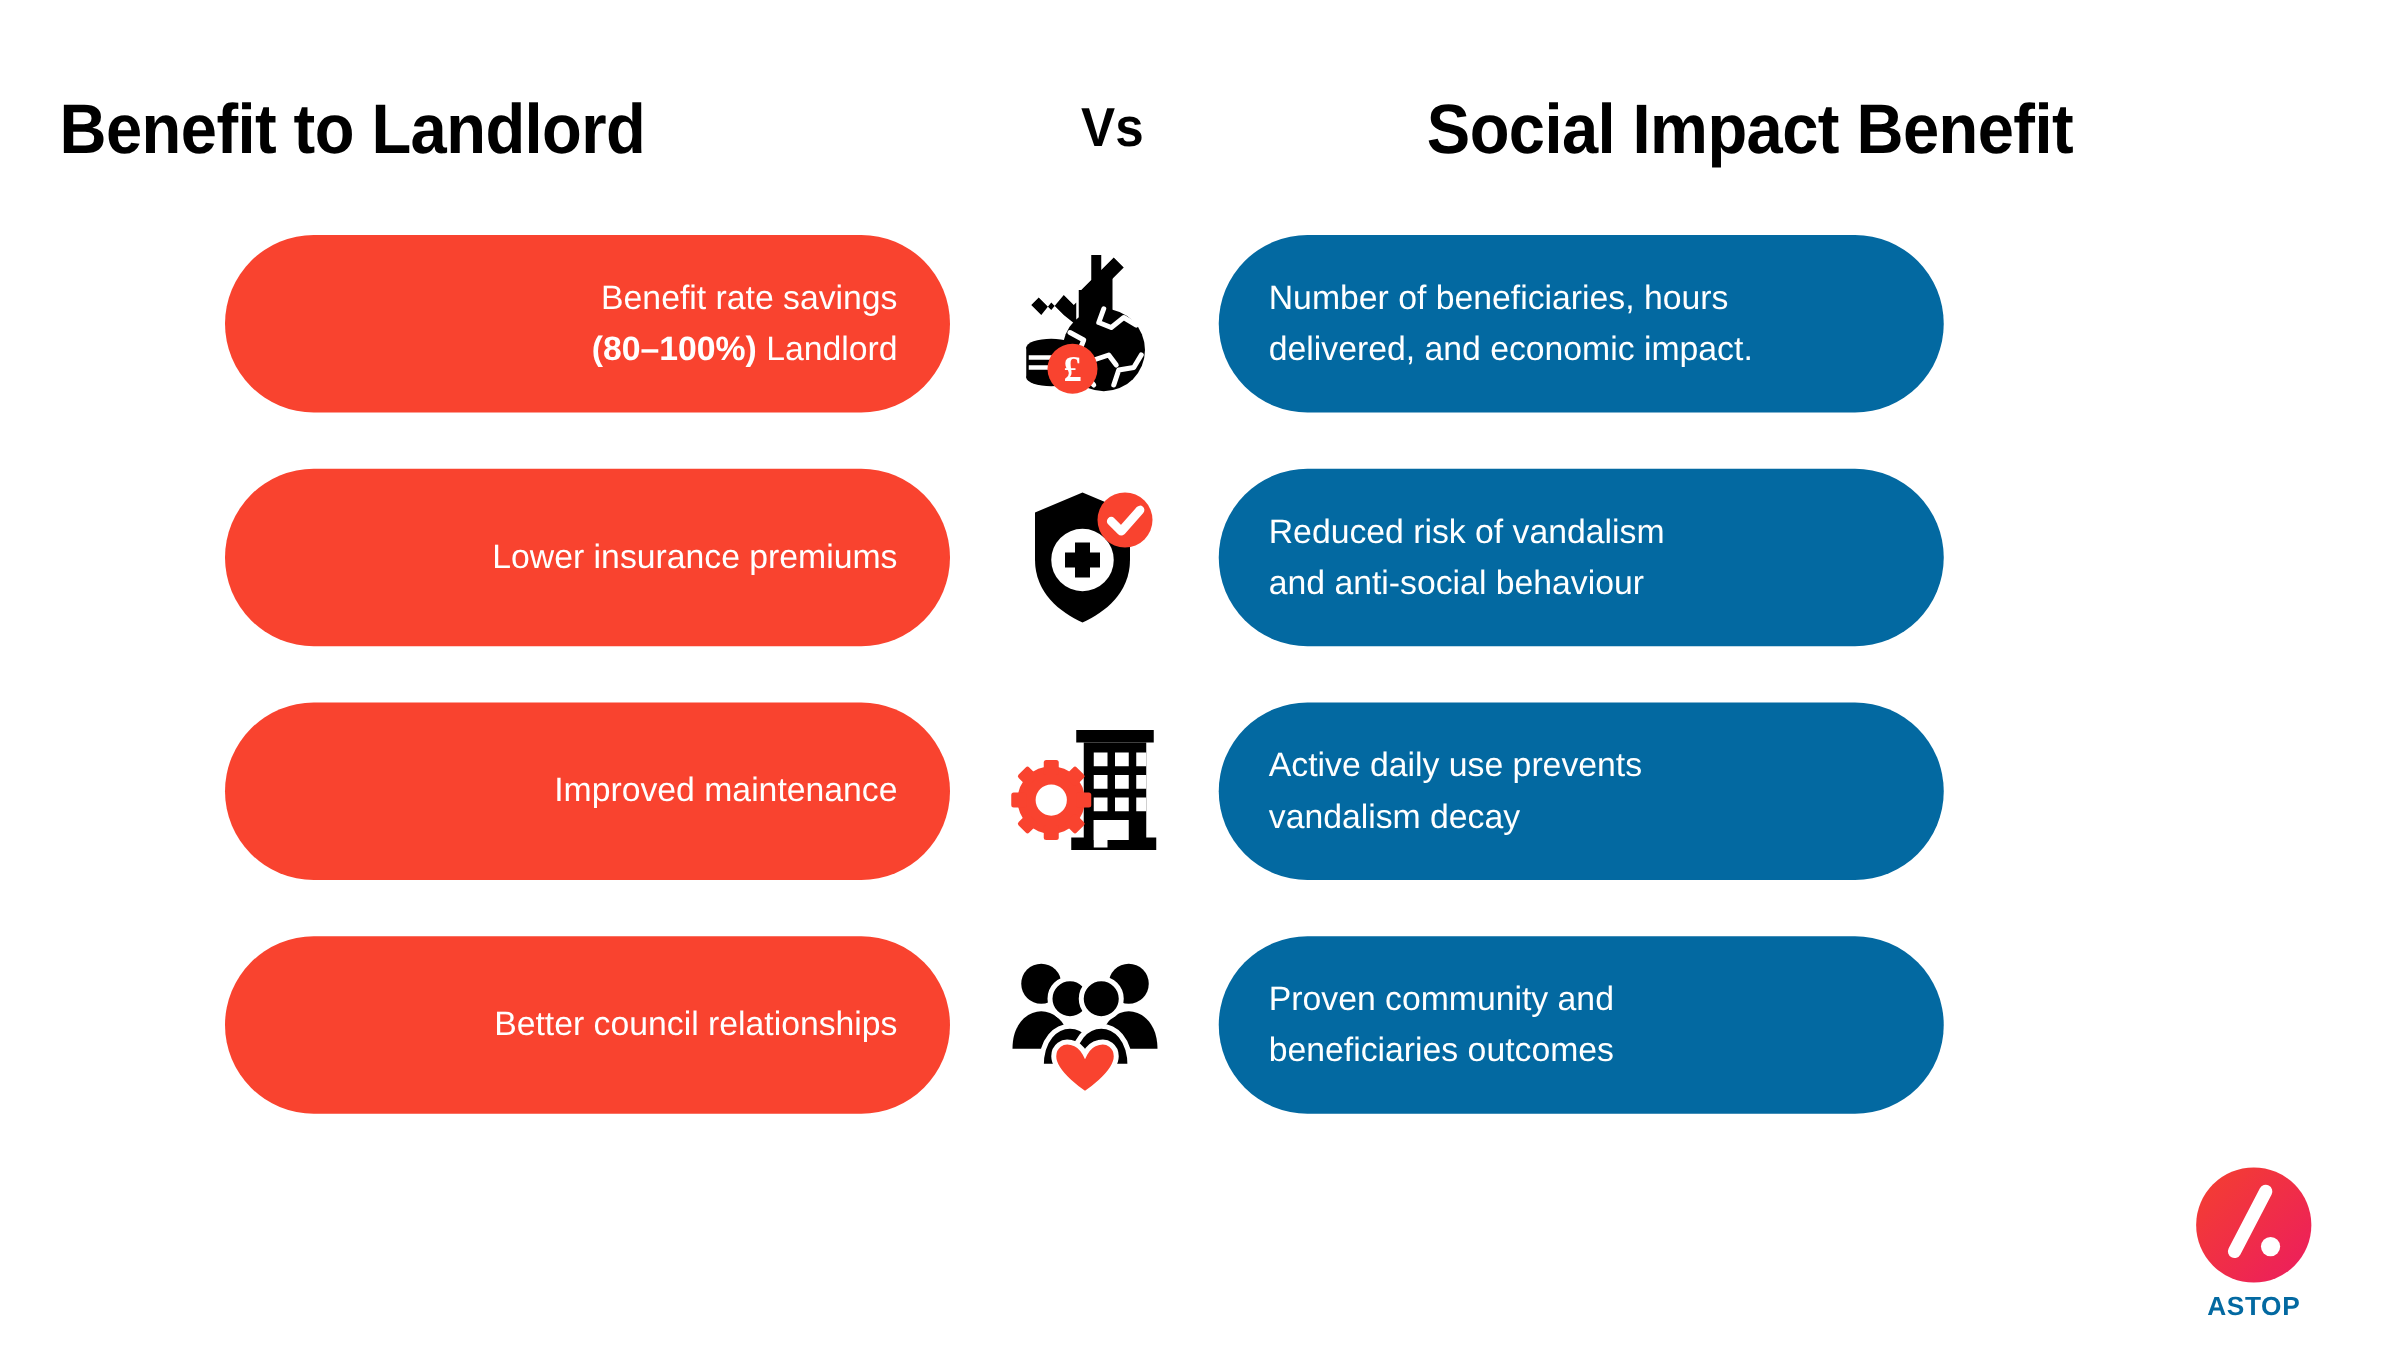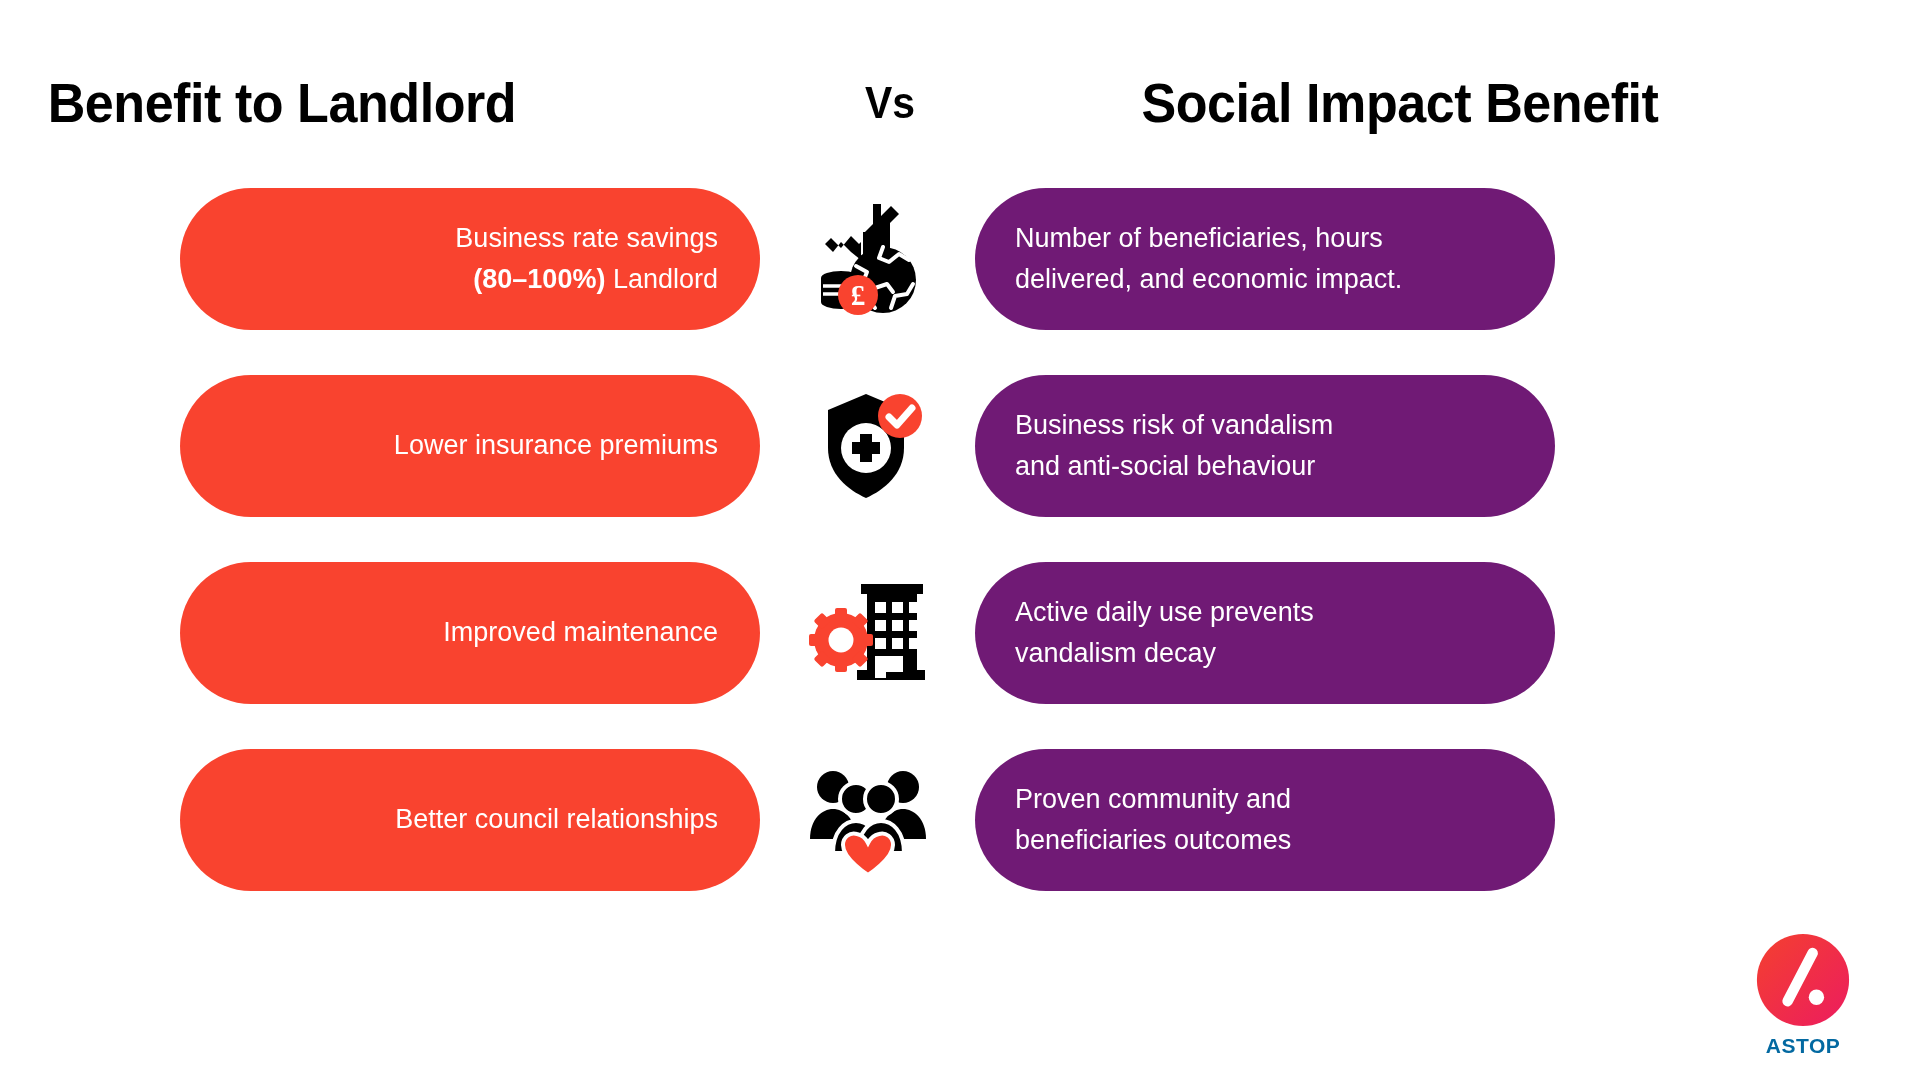--- a/index.html
+++ b/index.html
@@ -204,7 +204,7 @@
       <div class="col-left">
         <div class="pill-left">
           <div class="pill-text">
-            <span>Business rate savings</span><br>
+            <span>Benefit rate savings</span><br>
             <b>(80–100%)</b><span> Landlord</span>
           </div>
         </div>

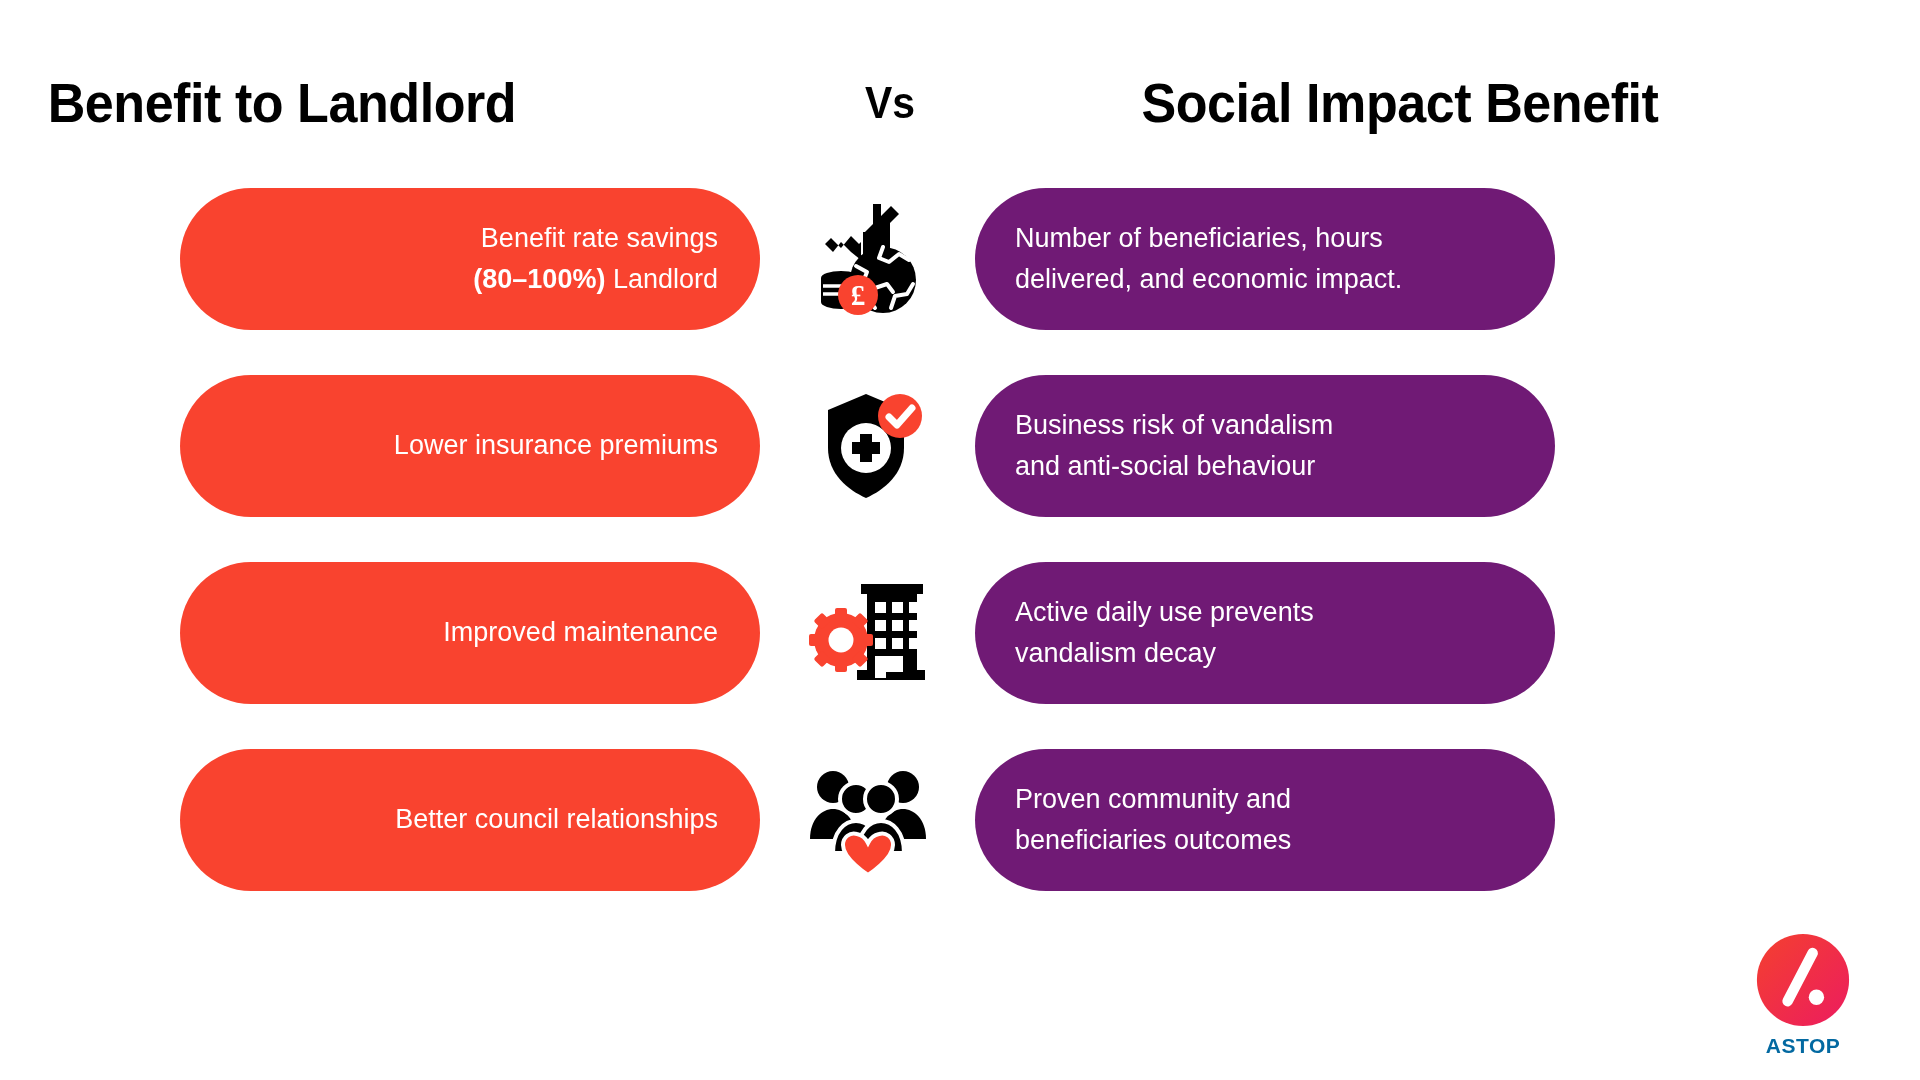--- a/index.html
+++ b/index.html
@@ -143,7 +143,7 @@
   .pill-right {
     width: 580px;
     min-height: 142px;
-    background: #701a75;
+    background: #0369a1;
     border-radius: 72px;
     display: flex;
     align-items: center;

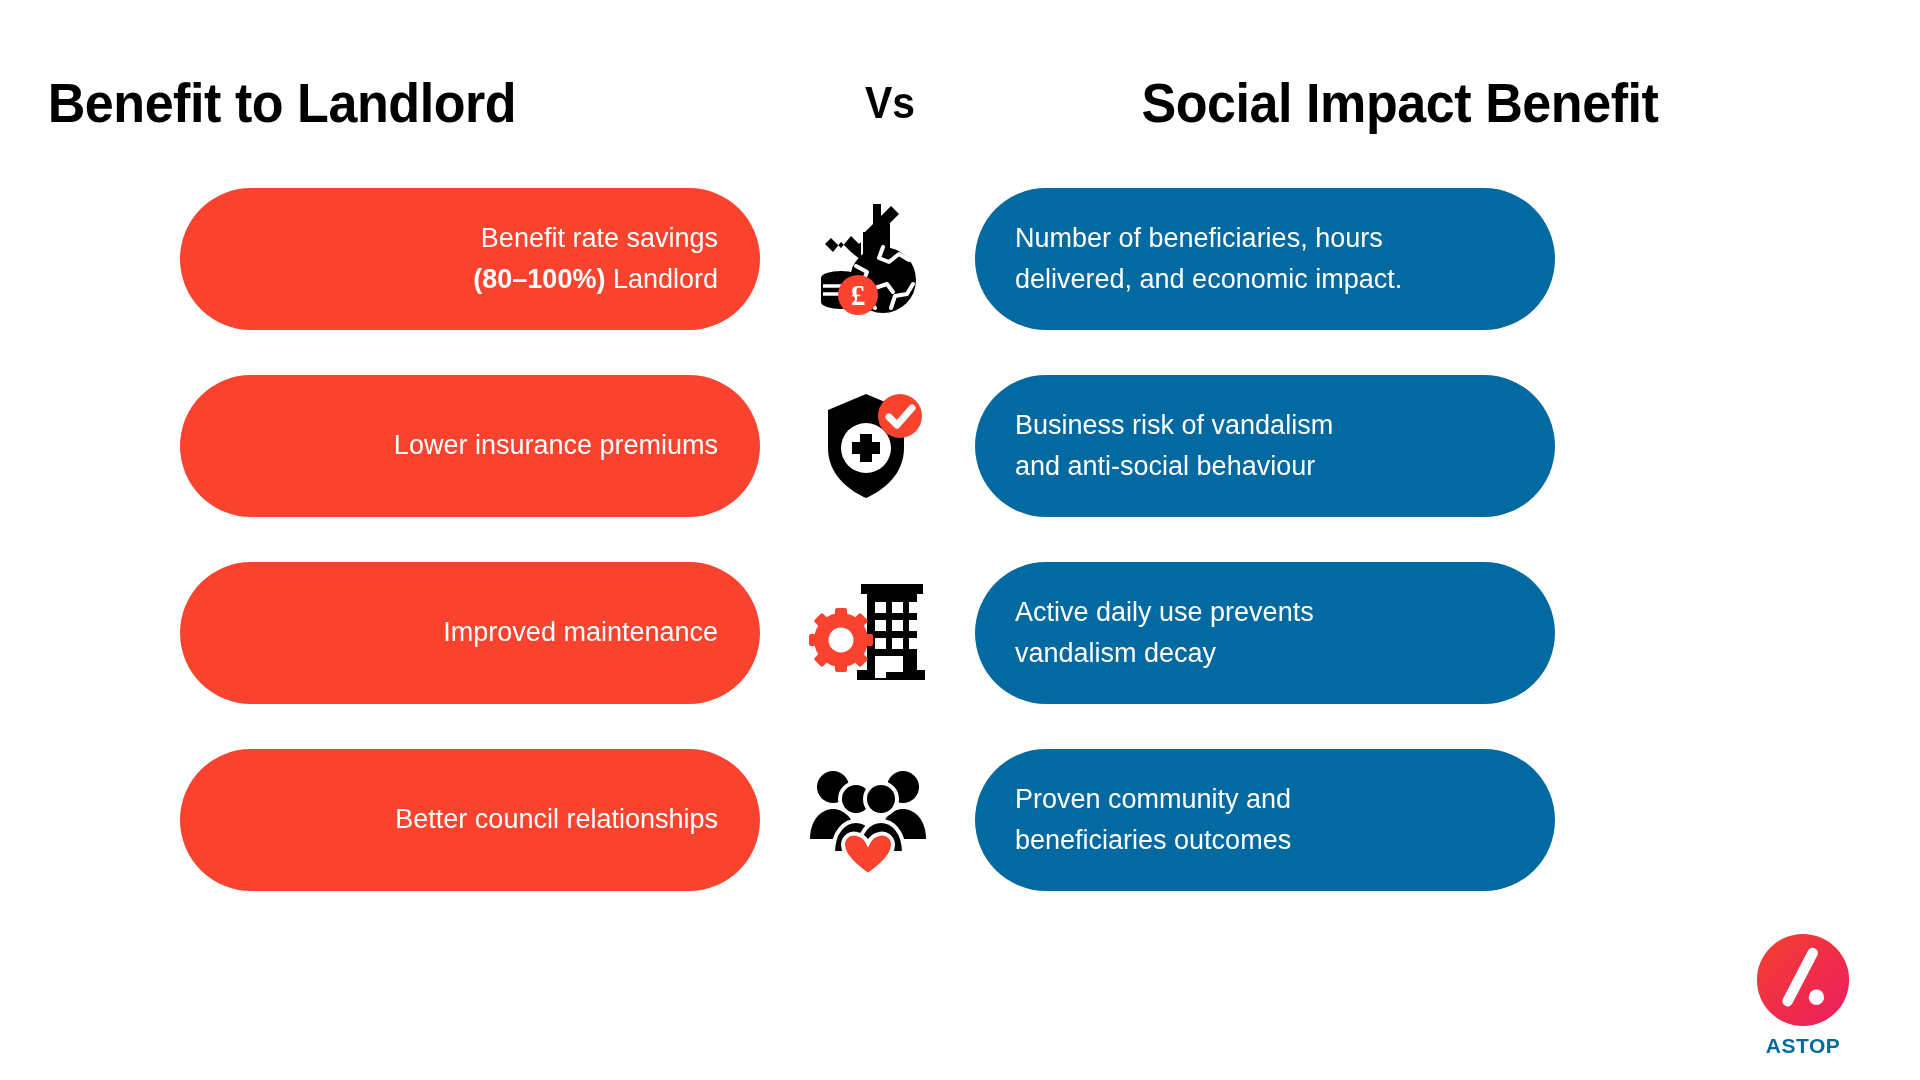--- a/index.html
+++ b/index.html
@@ -274,7 +274,7 @@
       <div class="col-right">
         <div class="pill-right">
           <div class="pill-text">
-            <span>Business risk of vandalism</span><br>
+            <span>Reduced risk of vandalism</span><br>
             <span>and anti-social behaviour</span>
           </div>
         </div>

